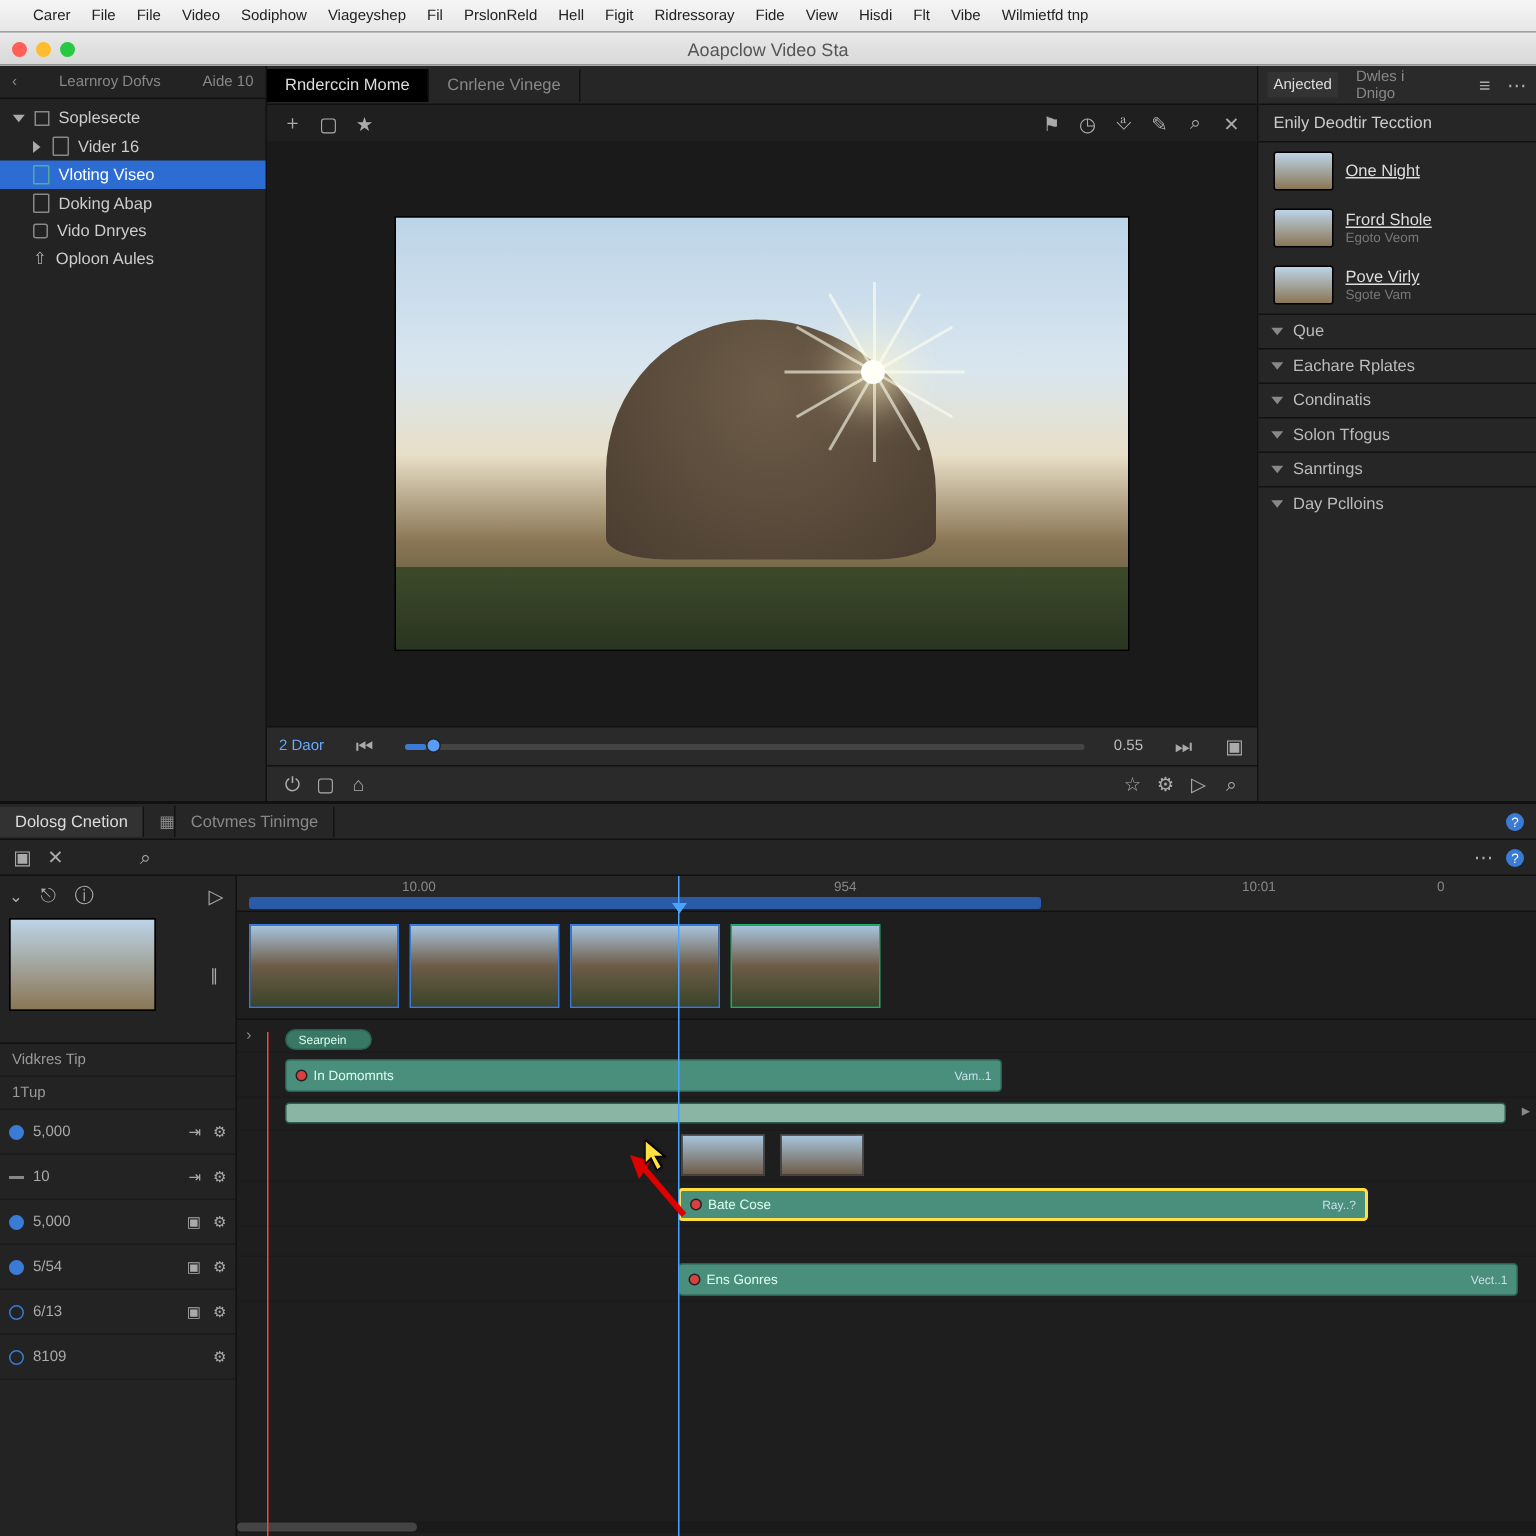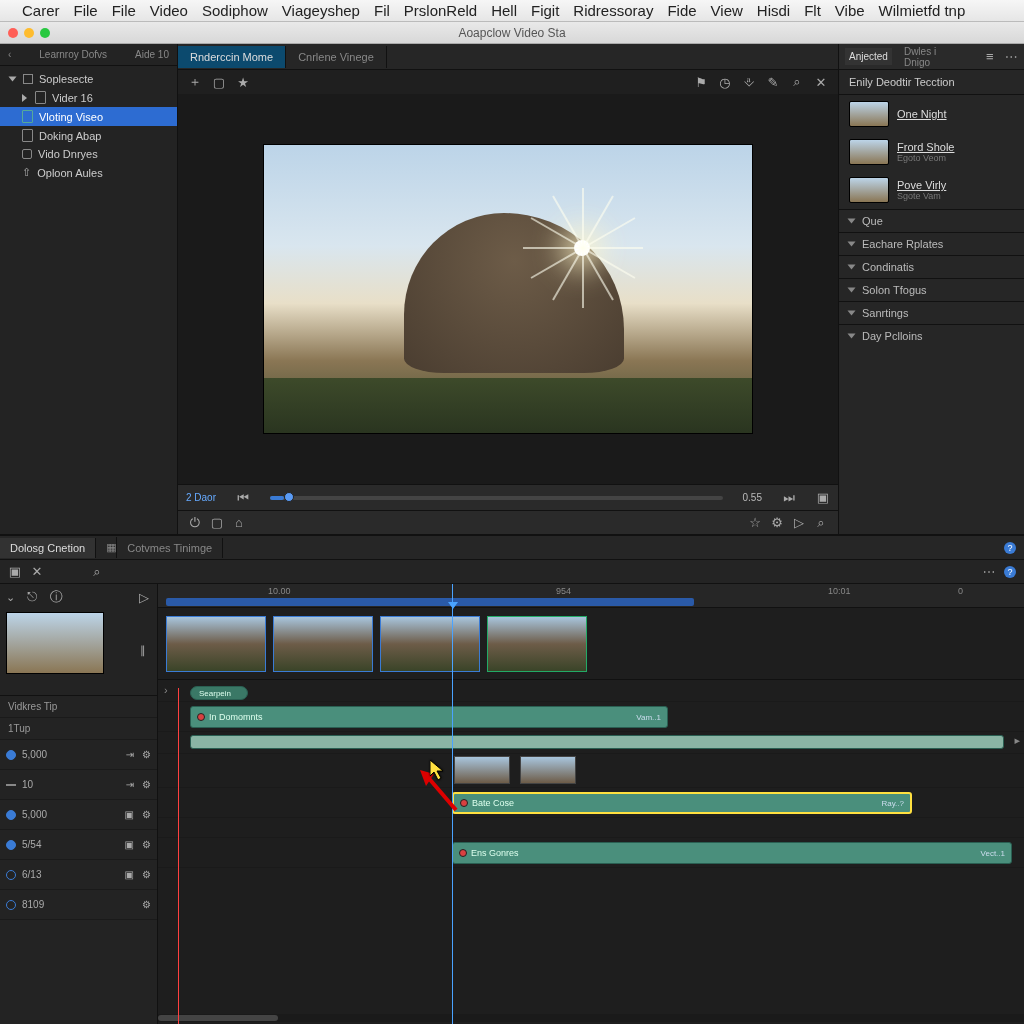--- a/index.html
+++ b/index.html
@@ -5,7 +5,7 @@
 * { margin: 0; padding: 0; box-sizing: border-box; font-family: -apple-system, "Helvetica Neue", Arial, sans-serif; }
 body { width: 1024px; height: 1024px; background: #1e1e1e; color: #bbb; overflow: hidden; font-size: 11px; }
 .menubar { height: 22px; background: linear-gradient(#f6f6f6,#e6e6e6); display: flex; align-items: center; padding: 0 8px; gap: 14px; color: #222; border-bottom: 1px solid #bbb; }
-.menubar span { font-size: 15px; }
+.menubar span { font-size: 10px; }
 .titlebar { height: 22px; background: linear-gradient(#e9e9e9,#d8d8d8); display:flex; align-items:center; border-bottom:1px solid #aaa; position:relative; }
 .tb-dots { display:flex; gap:6px; margin-left:8px; }
 .dot { width:10px; height:10px; border-radius:50%; }

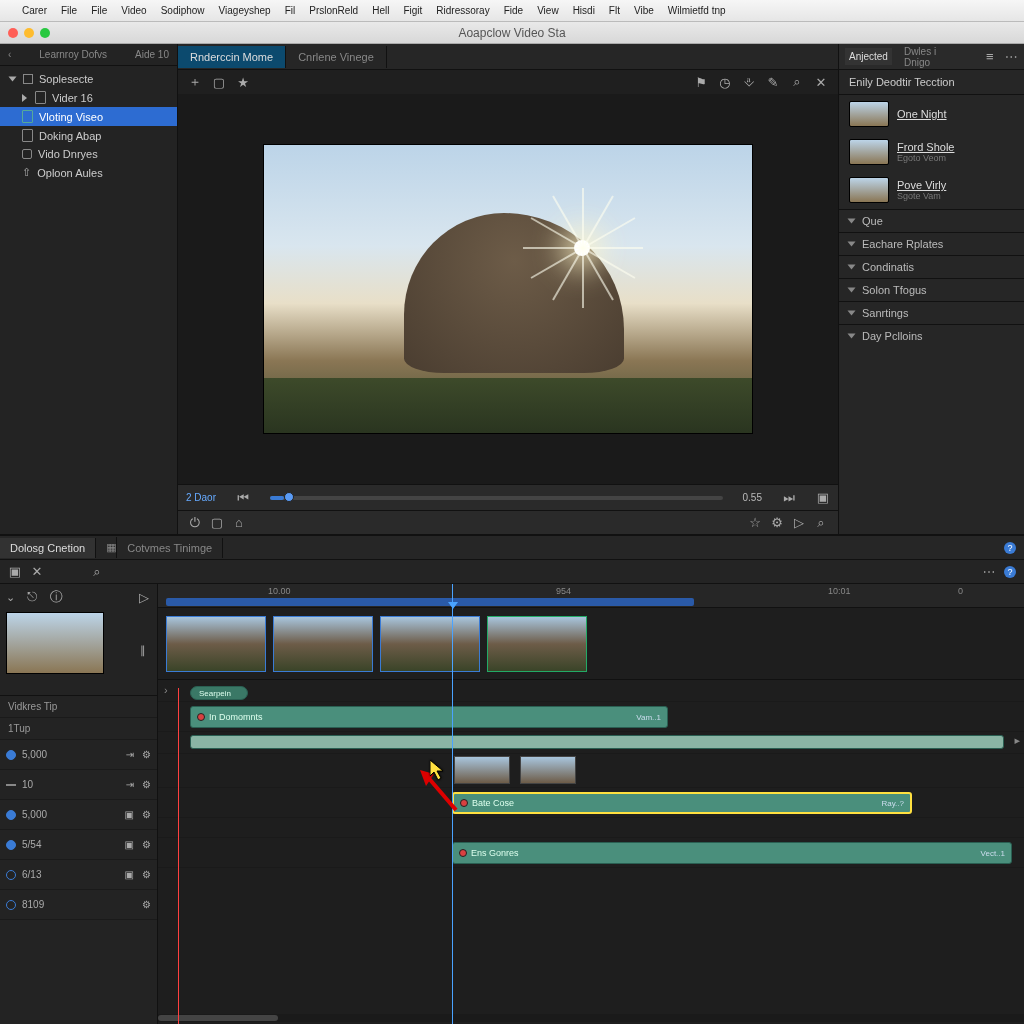--- a/index.html
+++ b/index.html
@@ -27,7 +27,7 @@
 .viewer { flex:1; background:#1f1f1f; display:flex; flex-direction:column; border-right:1px solid #111;}
 .viewer-tabs { height:26px; display:flex; align-items:center; border-bottom:1px solid #111; background:#262626;}
 .vtab { padding:5px 12px; font-size:11px; border-right:1px solid #111; color:#888;}
-.vtab.active{background:#0c4a6e;color:#ddd;}
+.vtab.active{background:#000000;color:#ddd;}
 .viewer-tools { height:24px; display:flex; align-items:center; gap:10px; padding:0 10px; color:#999; justify-content:space-between;}
 .vt-left,.vt-right{display:flex;gap:10px;align-items:center;}
 .vicon{width:14px;height:14px;display:flex;align-items:center;justify-content:center;font-size:13px;color:#aaa;}

